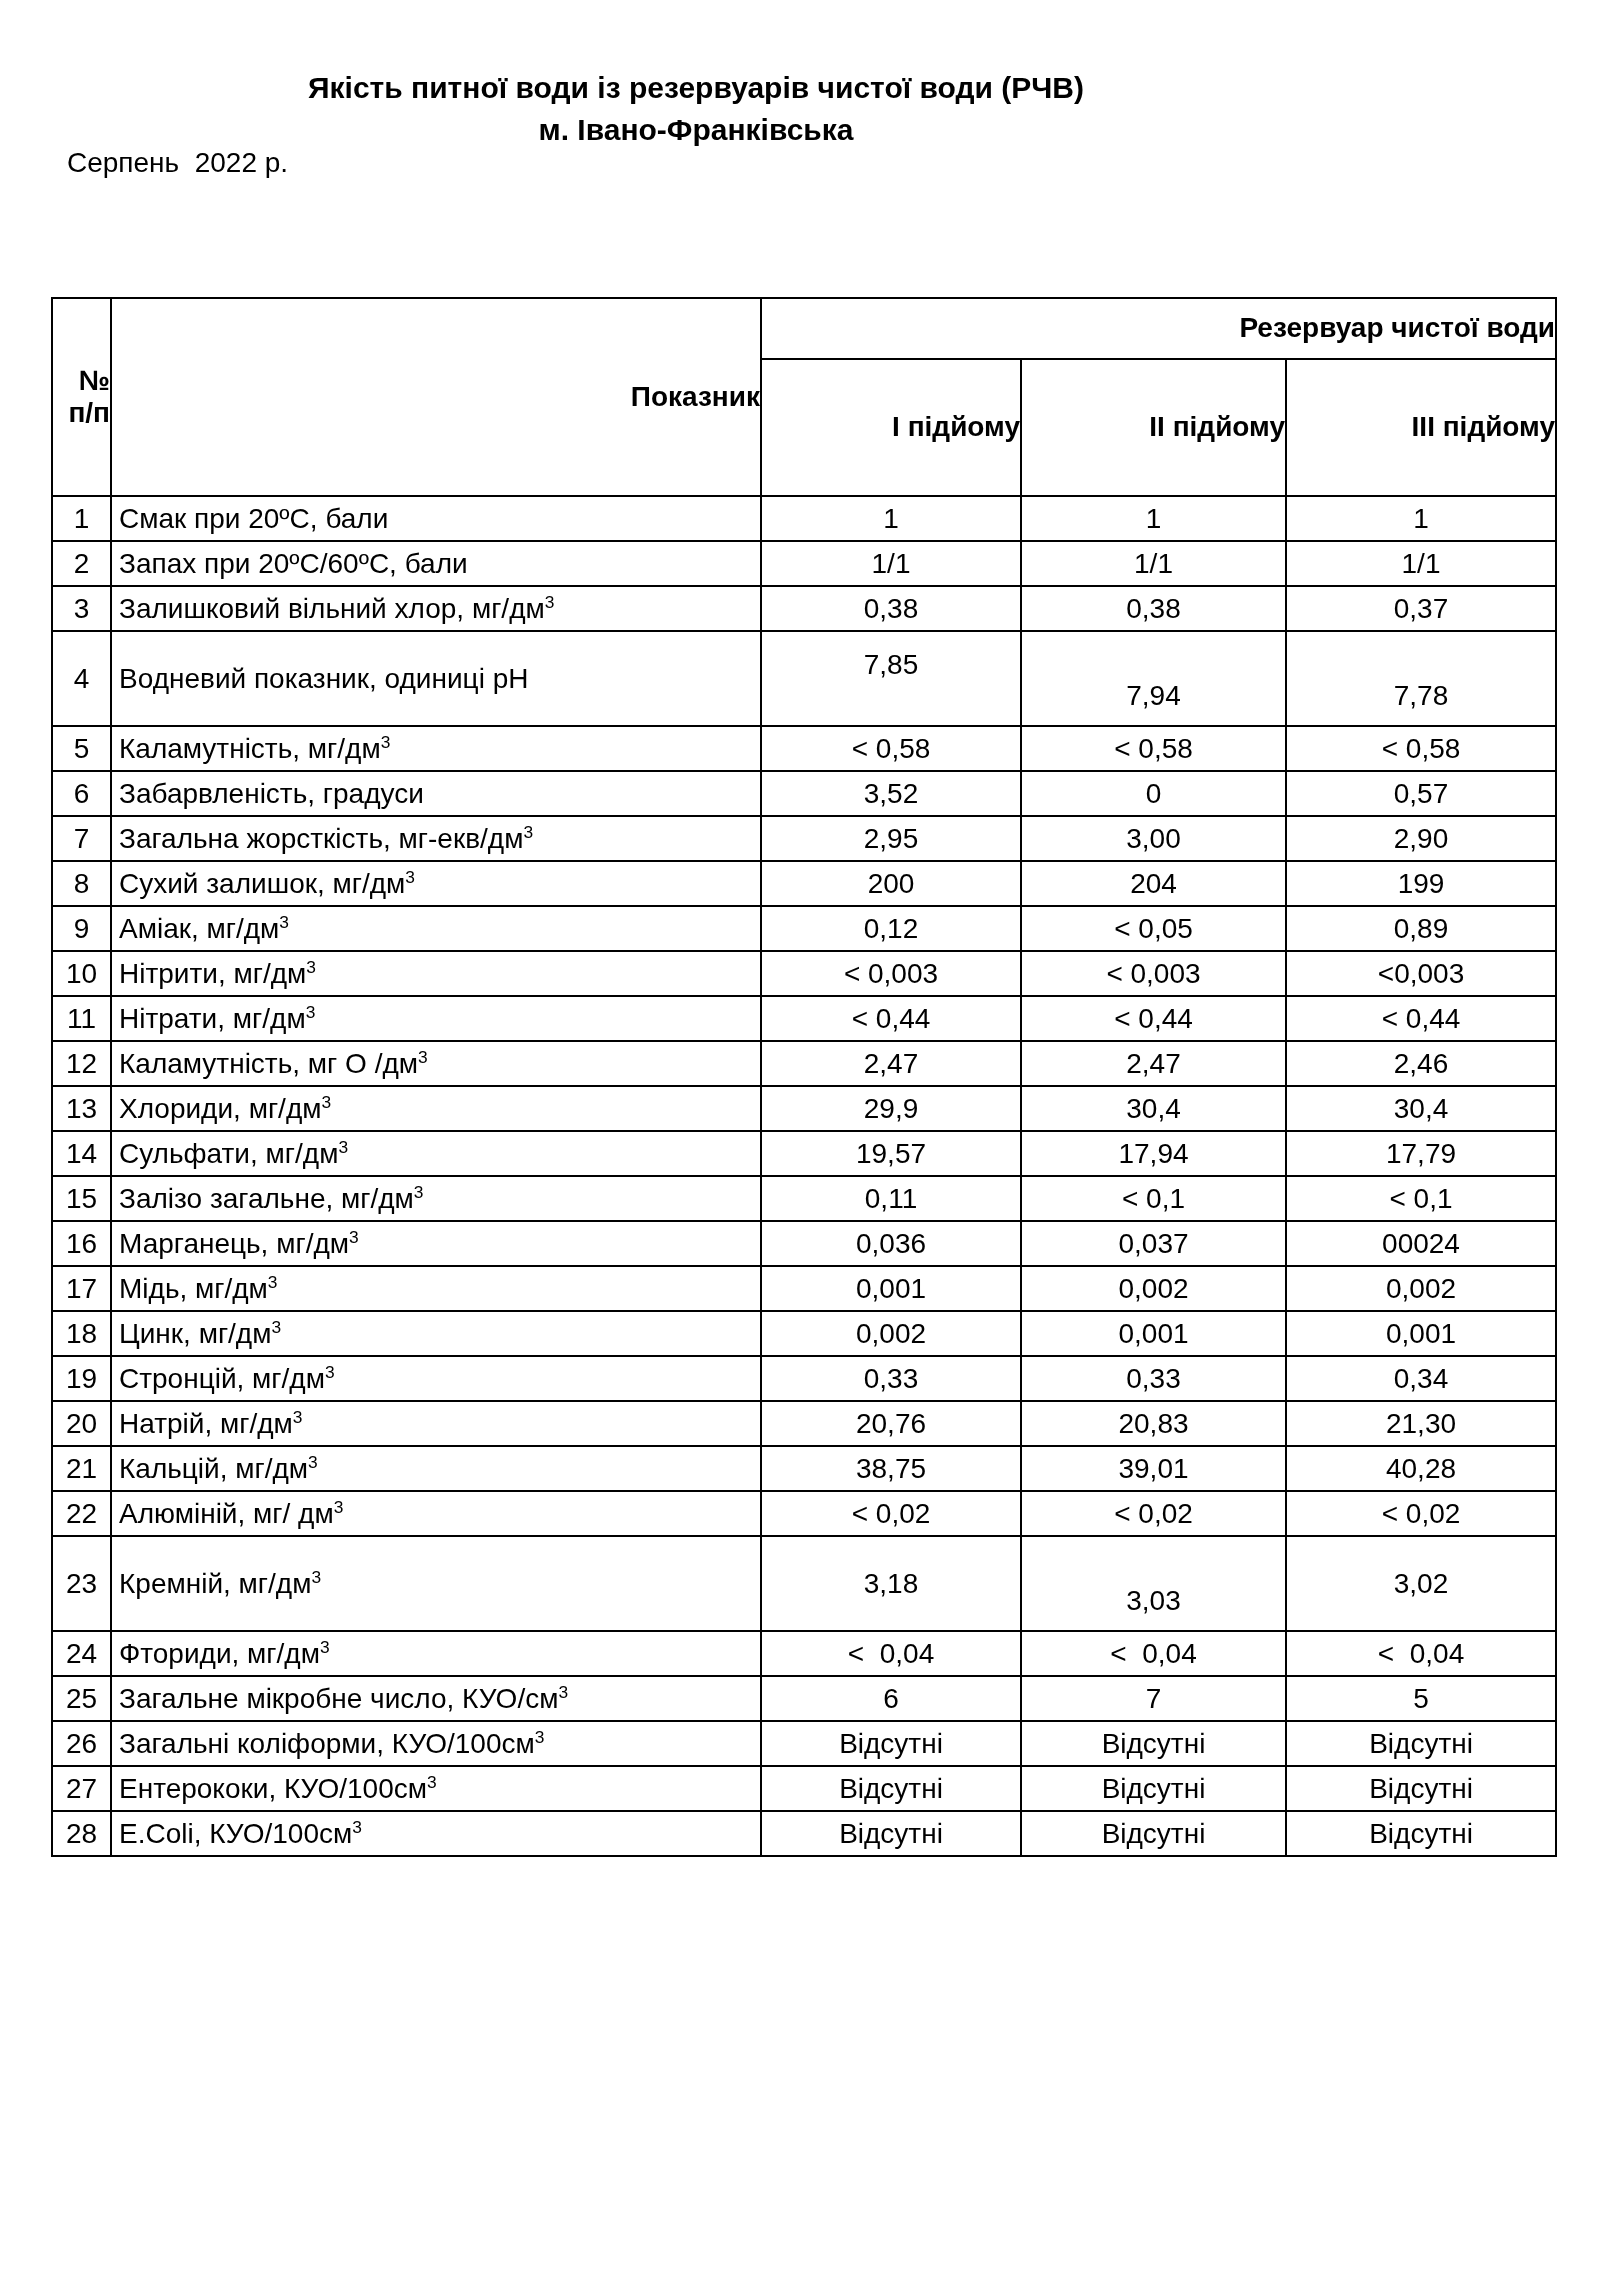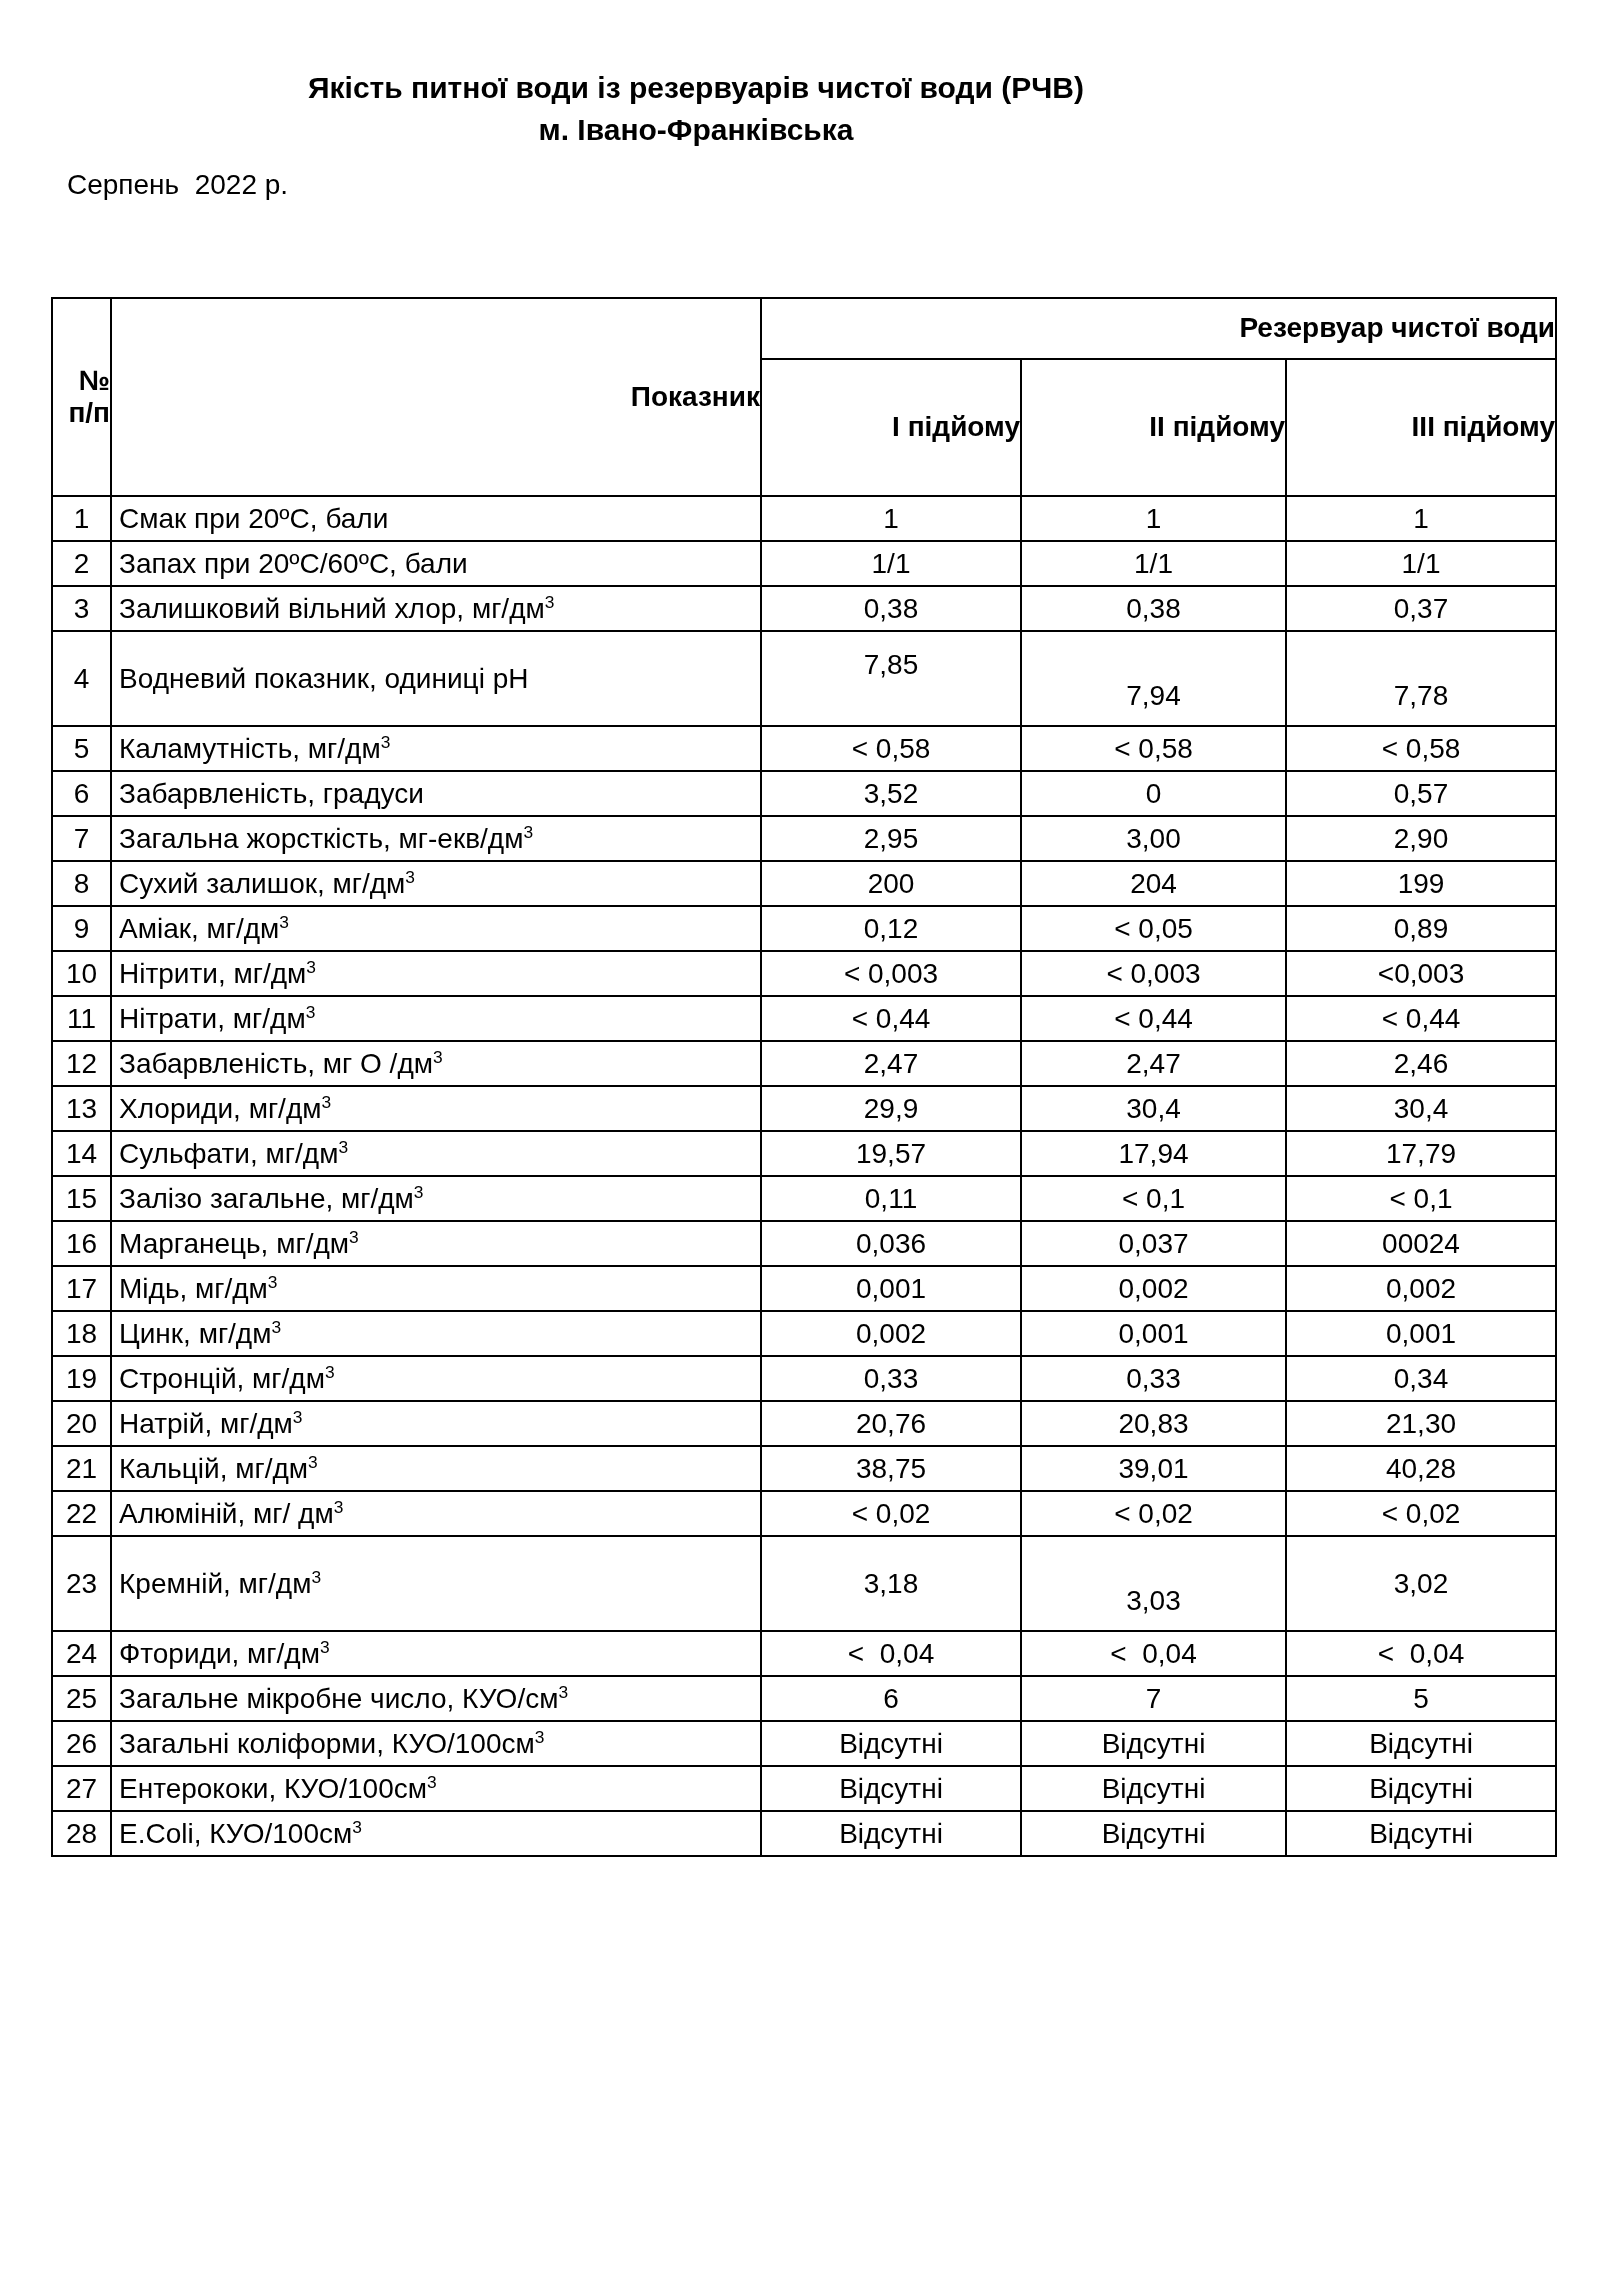--- a/index.html
+++ b/index.html
@@ -14,7 +14,7 @@
   }
   .period{
     position:absolute;top:147px;left:67px;
-    font-size:28px;white-space:pre-wrap;margin-top:22px;
+    font-size:28px;white-space:pre-wrap;
   }
   table.qtable{
     position:absolute;top:297px;left:51px;

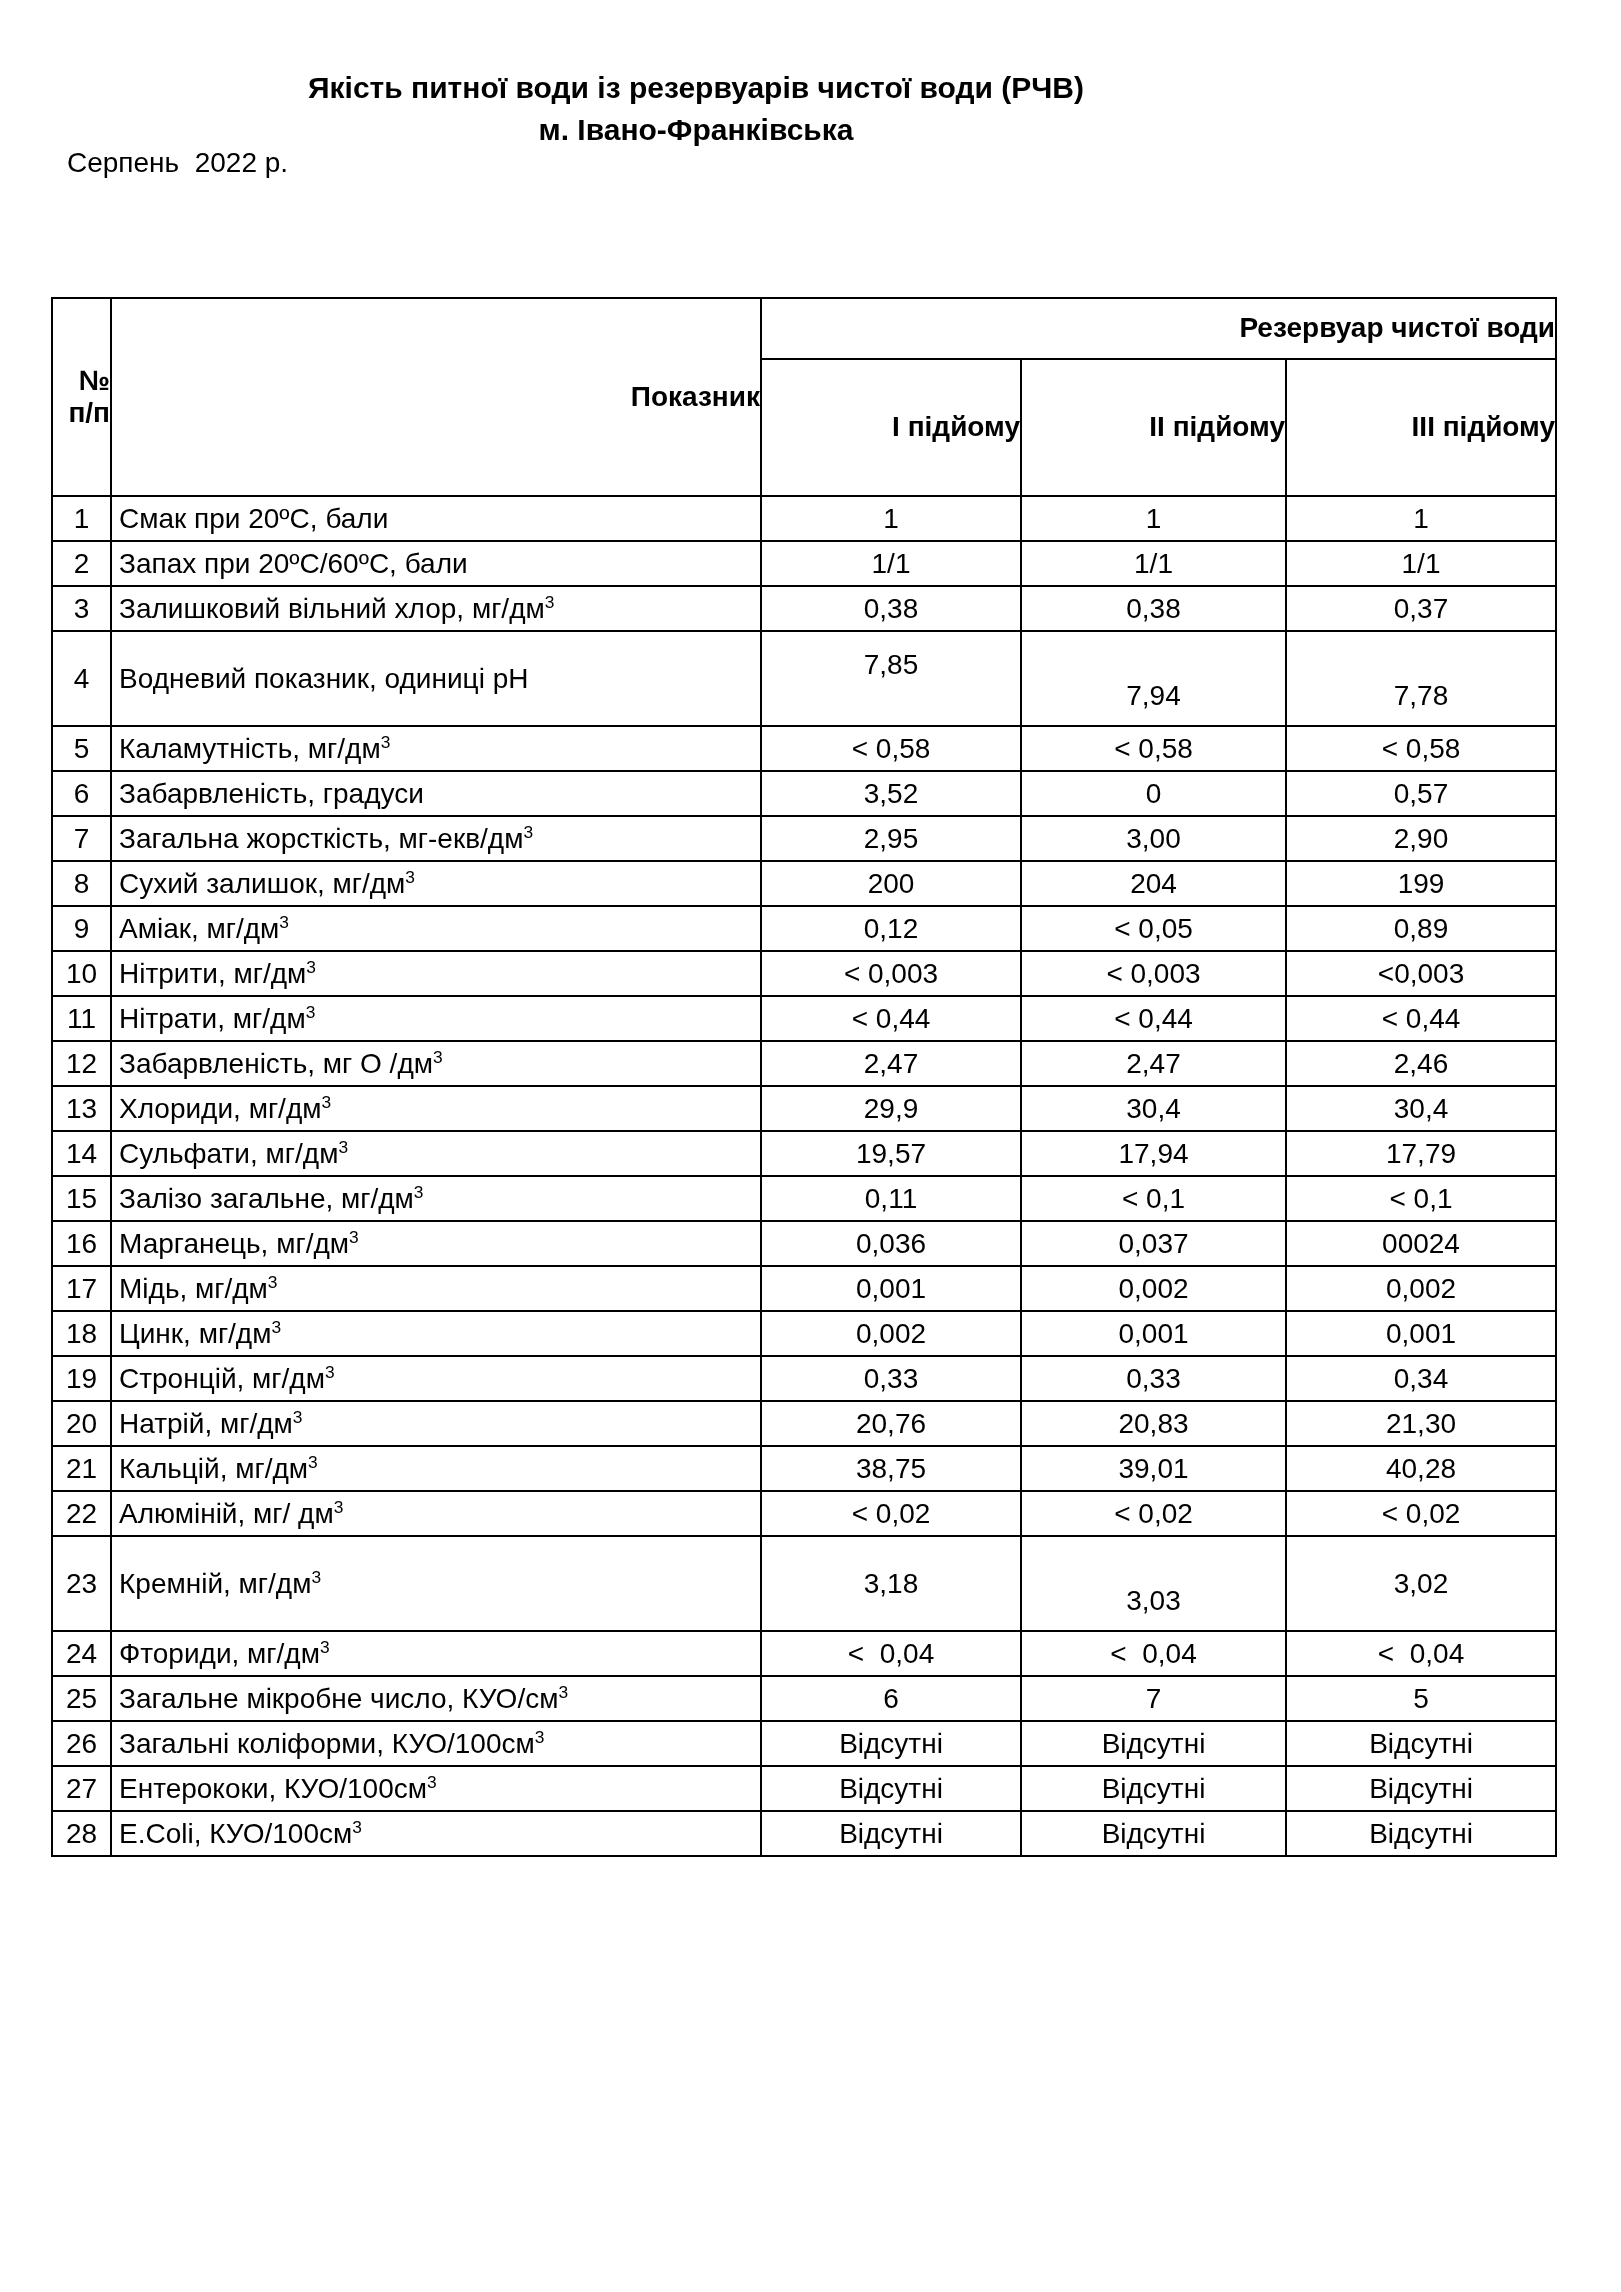--- a/index.html
+++ b/index.html
@@ -151,7 +151,7 @@
       </tr>
       <tr>
         <td class="num">12</td>
-        <td class="name"><span>Забарвленість, мг О /дм</span><sup>3</sup></td>
+        <td class="name"><span>Каламутність, мг О /дм</span><sup>3</sup></td>
         <td class="val">2,47</td>
         <td class="val">2,47</td>
         <td class="val">2,46</td>

